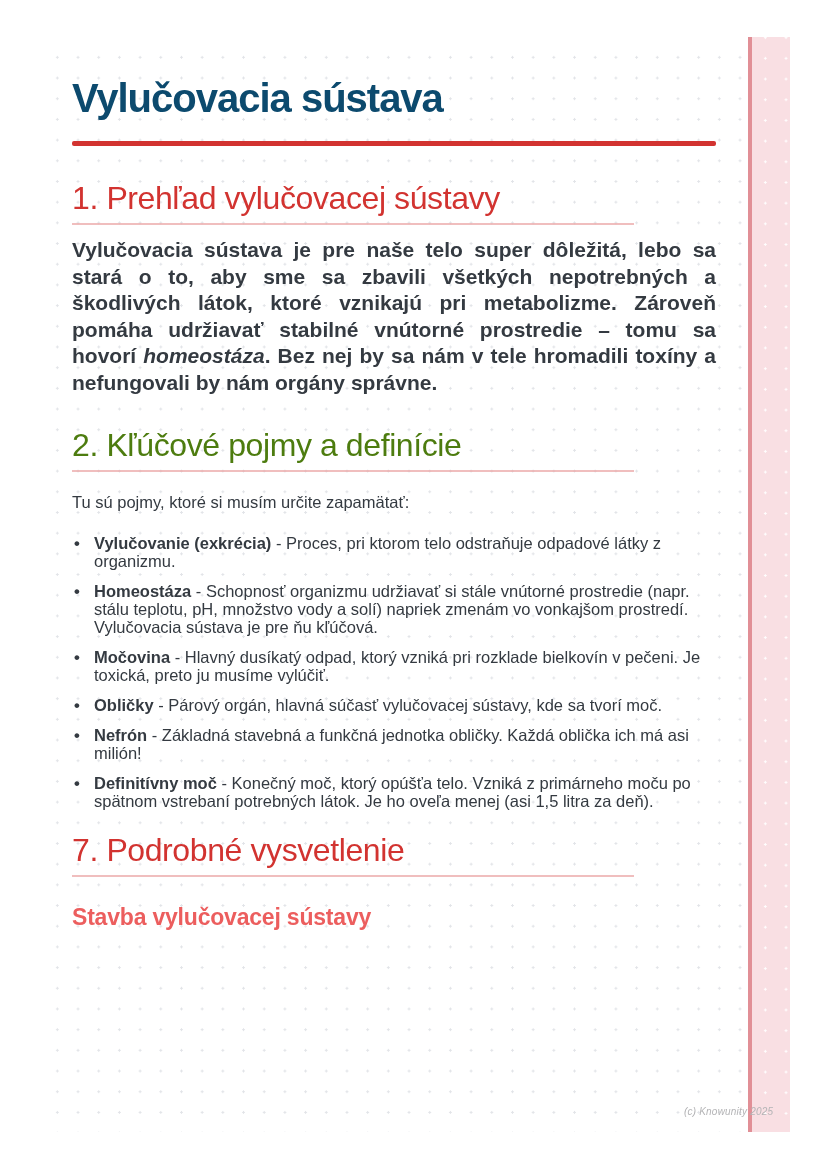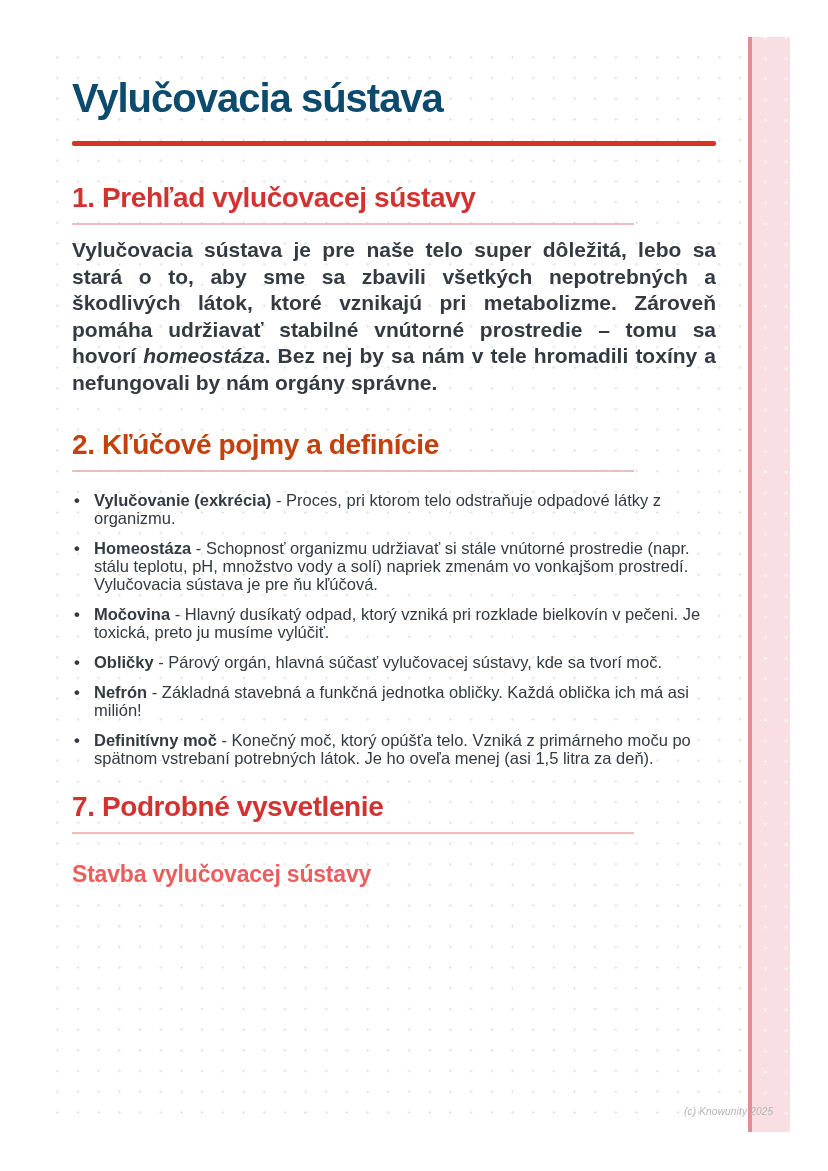--- a/index.html
+++ b/index.html
@@ -54,9 +54,9 @@
     border-radius: 2px;
   }
   h2.section-heading {
-    font-size: 28px;
+    font-size: 32px;
     line-height: 32px;
-    font-weight: 700;
+    font-weight: 400;
     letter-spacing: -0.4px;
   }
   .h2-s1 { margin-top: 36px; }

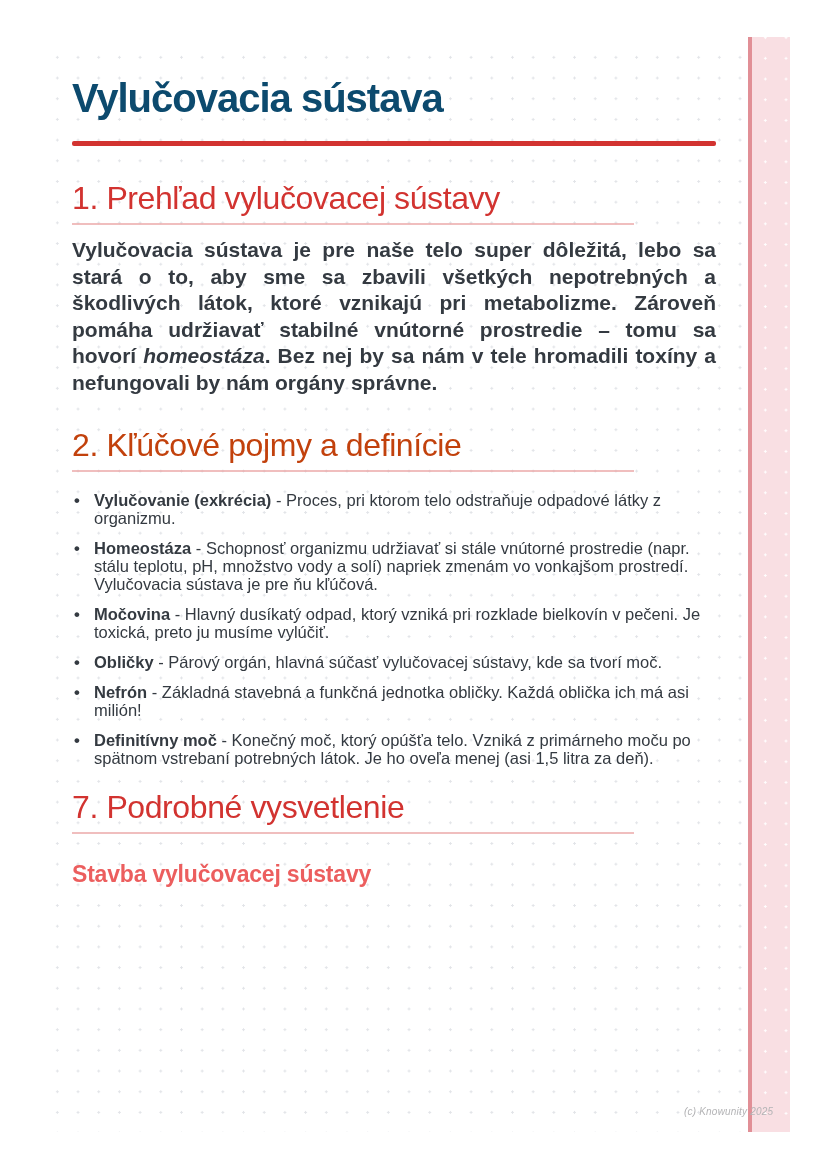--- a/index.html
+++ b/index.html
@@ -132,7 +132,7 @@
     <div class="heading-rule" style="background: rgb(235, 168, 168);"></div>
     <p class="lead"><span>Vylučovacia sústava je pre naše telo super dôležitá, lebo sa stará o to, aby sme sa zbavili všetkých nepotrebných a škodlivých látok, ktoré vznikajú pri metabolizme. Zároveň pomáha udržiavať stabilné vnútorné prostredie – tomu sa hovorí </span><em>homeostáza</em><span>. Bez nej by sa nám v tele hromadili toxíny a nefungovali by nám orgány správne.</span></p>
 
-    <h2 class="section-heading h2-s2" style="color: #c2410c;">2. Kľúčové pojmy a definície</h2>
+    <h2 class="section-heading h2-s2" style="color: #4d7c0f;">2. Kľúčové pojmy a definície</h2>
     <div class="heading-rule" style="background: rgb(235, 168, 168);"></div>
 
     <ul class="term-list">

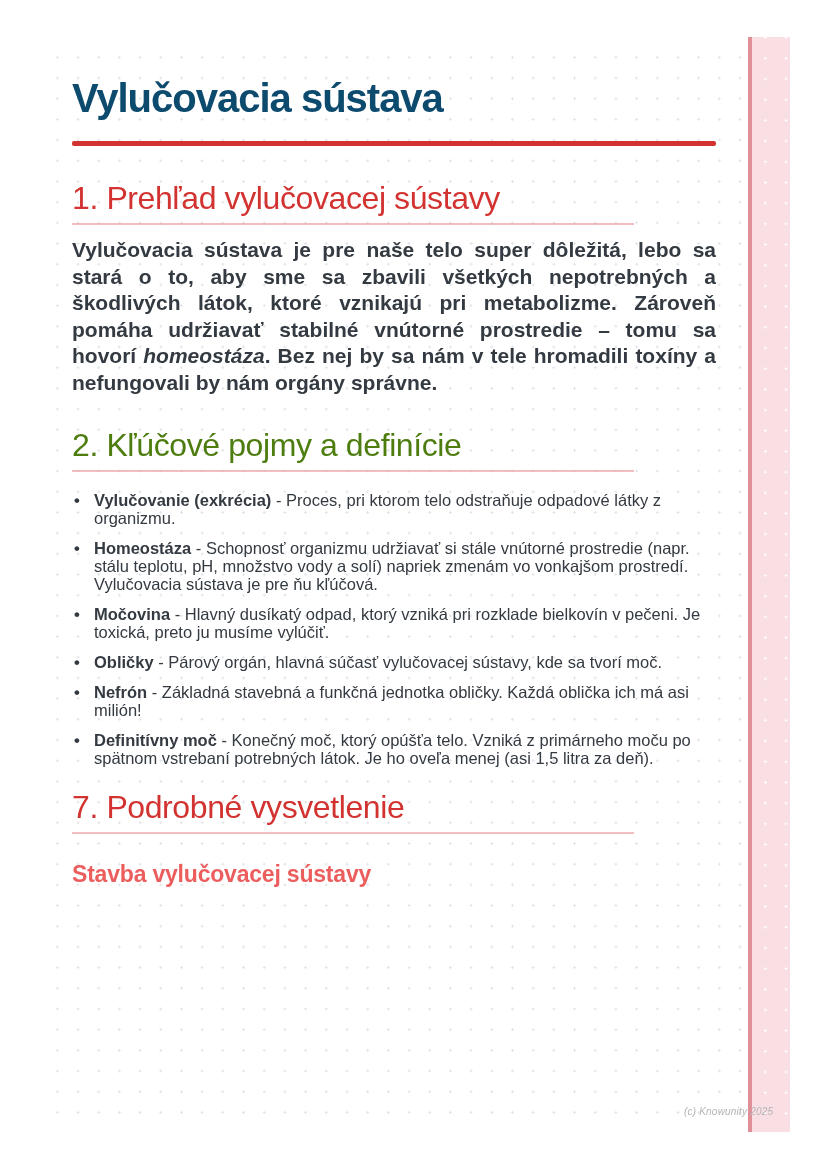--- a/index.html
+++ b/index.html
@@ -134,6 +134,7 @@
 
     <h2 class="section-heading h2-s2" style="color: #4d7c0f;">2. Kľúčové pojmy a definície</h2>
     <div class="heading-rule" style="background: rgb(235, 168, 168);"></div>
+    <p class="intro">Tu sú pojmy, ktoré si musím určite zapamätať:</p>
 
     <ul class="term-list">
       <li>

